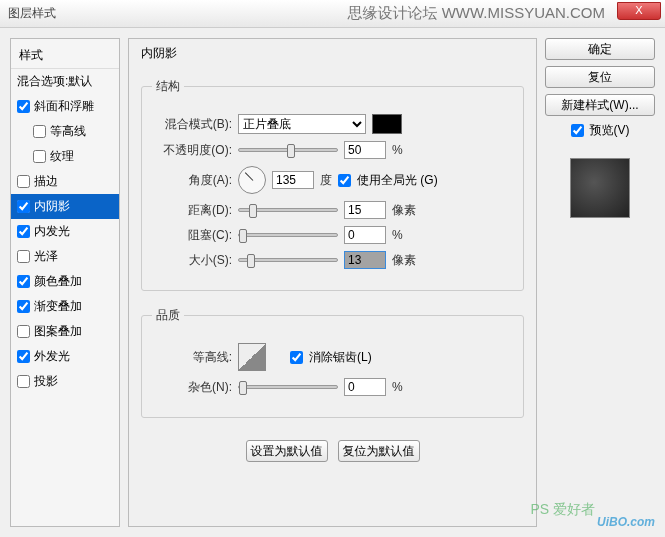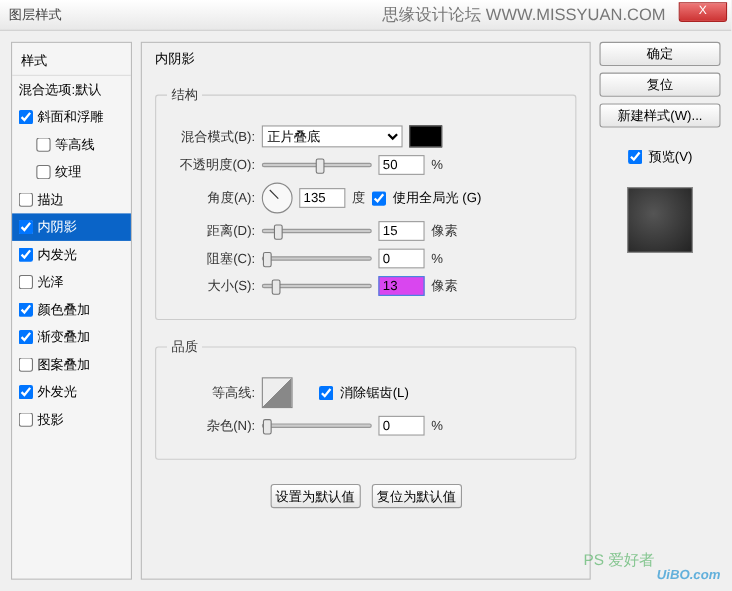--- a/index.html
+++ b/index.html
@@ -195,7 +195,7 @@
     <button class="btn">确定</button>
     <button class="btn">复位</button>
     <button class="btn">新建样式(W)...</button>
-    <div class="row" style="margin-top:12px">
+    <div class="row" style="margin-top:0">
       <input type="checkbox" id="pv-cb" checked="" style="">
       <span>预览(V)</span>
     </div>

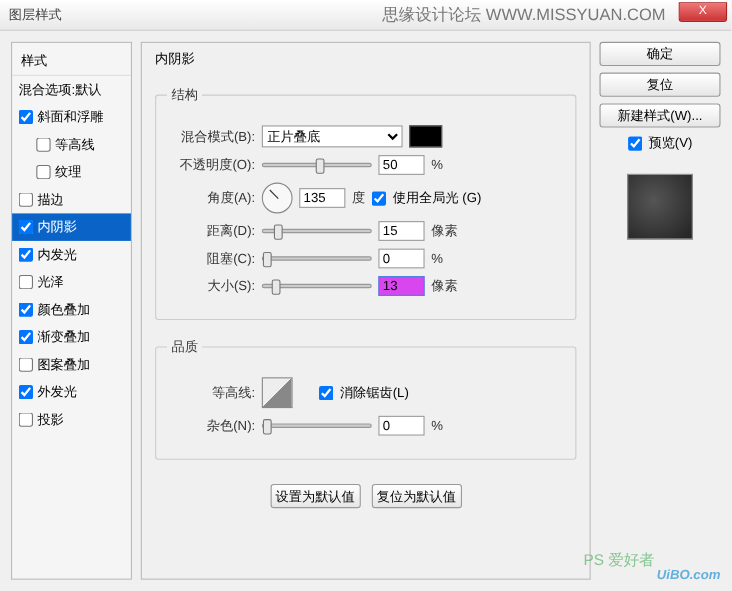--- a/index.html
+++ b/index.html
@@ -26,7 +26,7 @@
 .slider { flex: 0 0 100px; height: 4px; background: #ccc; border: 1px solid #999; border-radius: 2px; position: relative; }
 .slider .thumb { position: absolute; top: -5px; width: 8px; height: 14px; background: #e8e8e8; border: 1px solid #777; border-radius: 2px; }
 input.num { width: 42px; height: 18px; border: 1px solid #999; text-align: left; padding: 0 3px; background: #fff; }
-input.num.hl { background: #d946ef; border: 1px solid #3a8adb; }
+input.num.hl { background: #a3a3a3; border: 1px solid #3a8adb; }
 .unit { color: #333; }
 .angle-dial { width: 28px; height: 28px; border: 1px solid #888; border-radius: 50%; background: #f8f8f8; position: relative; }
 .angle-dial::after { content: ""; position: absolute; width: 11px; height: 1px; background: #333; top: 13px; left: 3px; transform-origin: right center; transform: rotate(45deg); }

